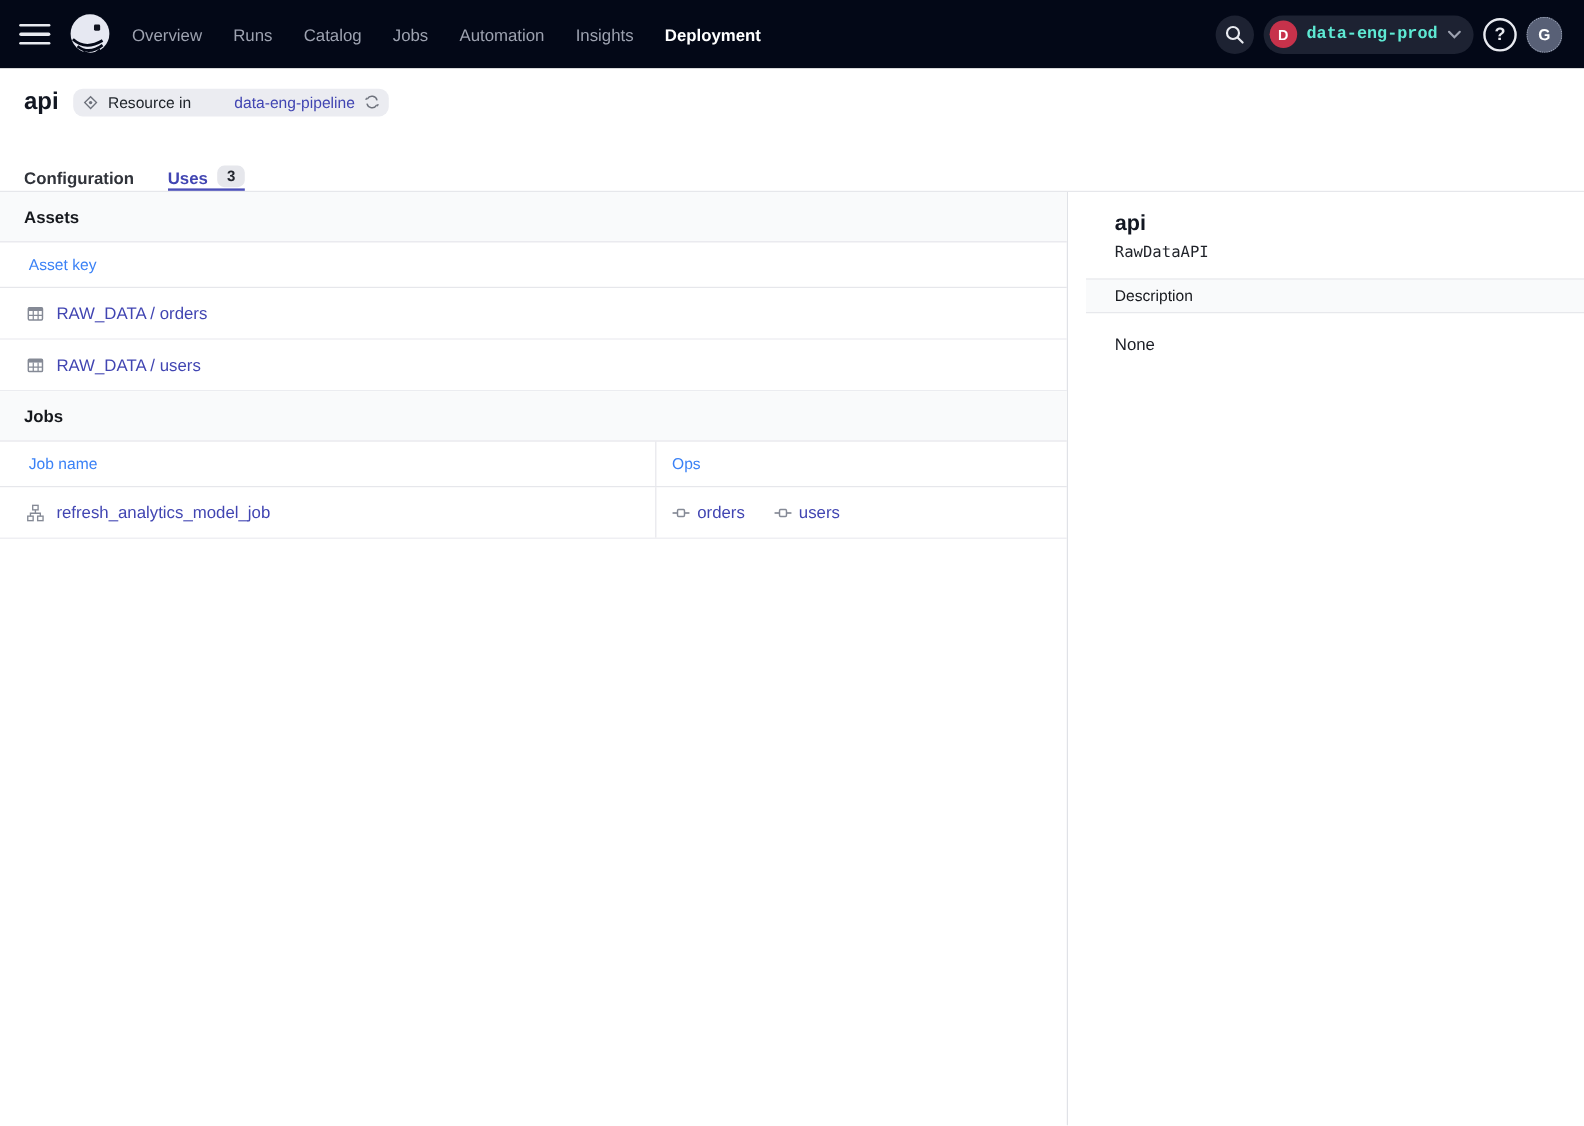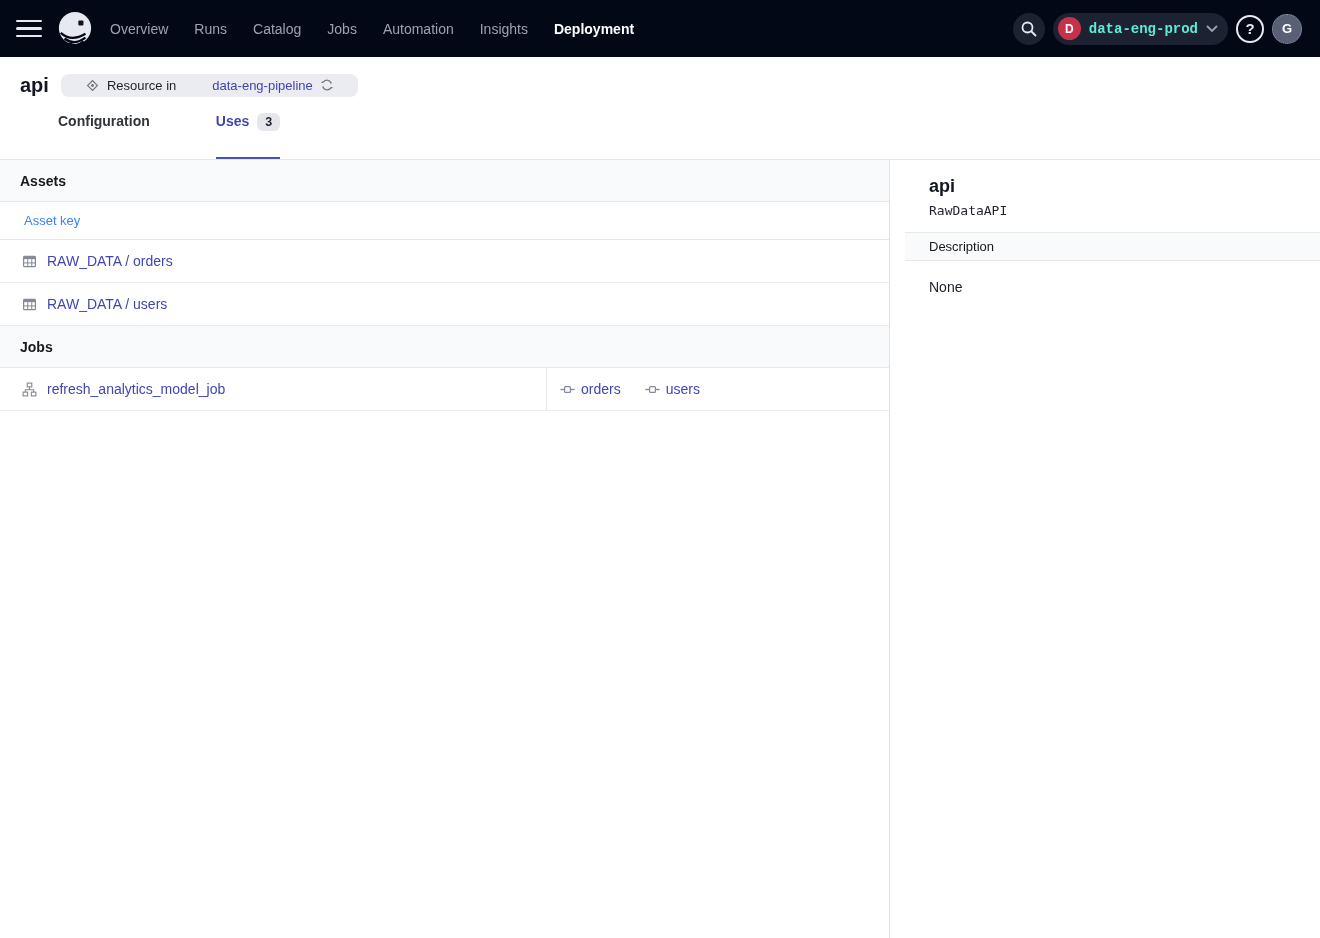--- a/index.html
+++ b/index.html
@@ -60,7 +60,7 @@
   .page-title { font-size: 20px; font-weight: 700; color: #121722; }
   .resource-badge {
     display: inline-flex; align-items: center; gap: 7px;
-    background: #ebecf1; border-radius: 8px; padding: 4px 24px;
+    background: #ebecf1; border-radius: 8px; padding: 4px 7px;
     font-size: 13px; color: #1c2127;
   }
   .resource-badge a { color: #4145b2; text-decoration: none; cursor: pointer; margin-left: 29px; }

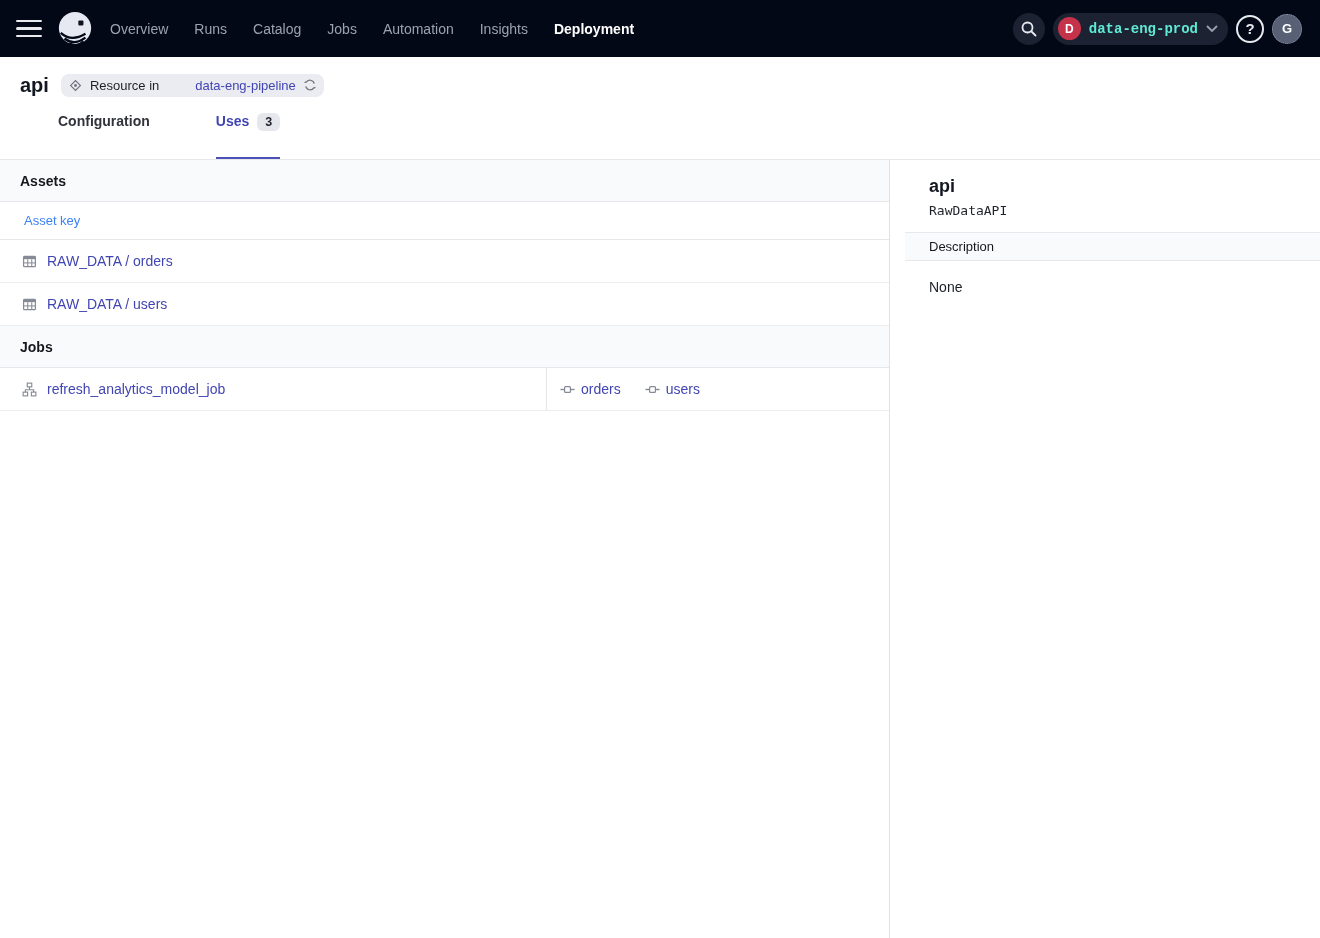--- a/index.html
+++ b/index.html
@@ -71,11 +71,10 @@
     border-bottom: 1px solid #e6e7eb; background: #fff;
   }
   .tab {
-    display: flex; align-items: flex-start; gap: 8px;
+    display: flex; align-items: flex-end; gap: 8px;
     font-size: 14px; font-weight: 600; color: #30333a;
     border-bottom: 2px solid transparent; cursor: pointer; text-decoration: none;
     padding-bottom: 1px;
-    margin-left: 38px;
   }
   .tab.active { color: #4145b2; border-bottom-color: #4d50b8; }
   .count-chip {

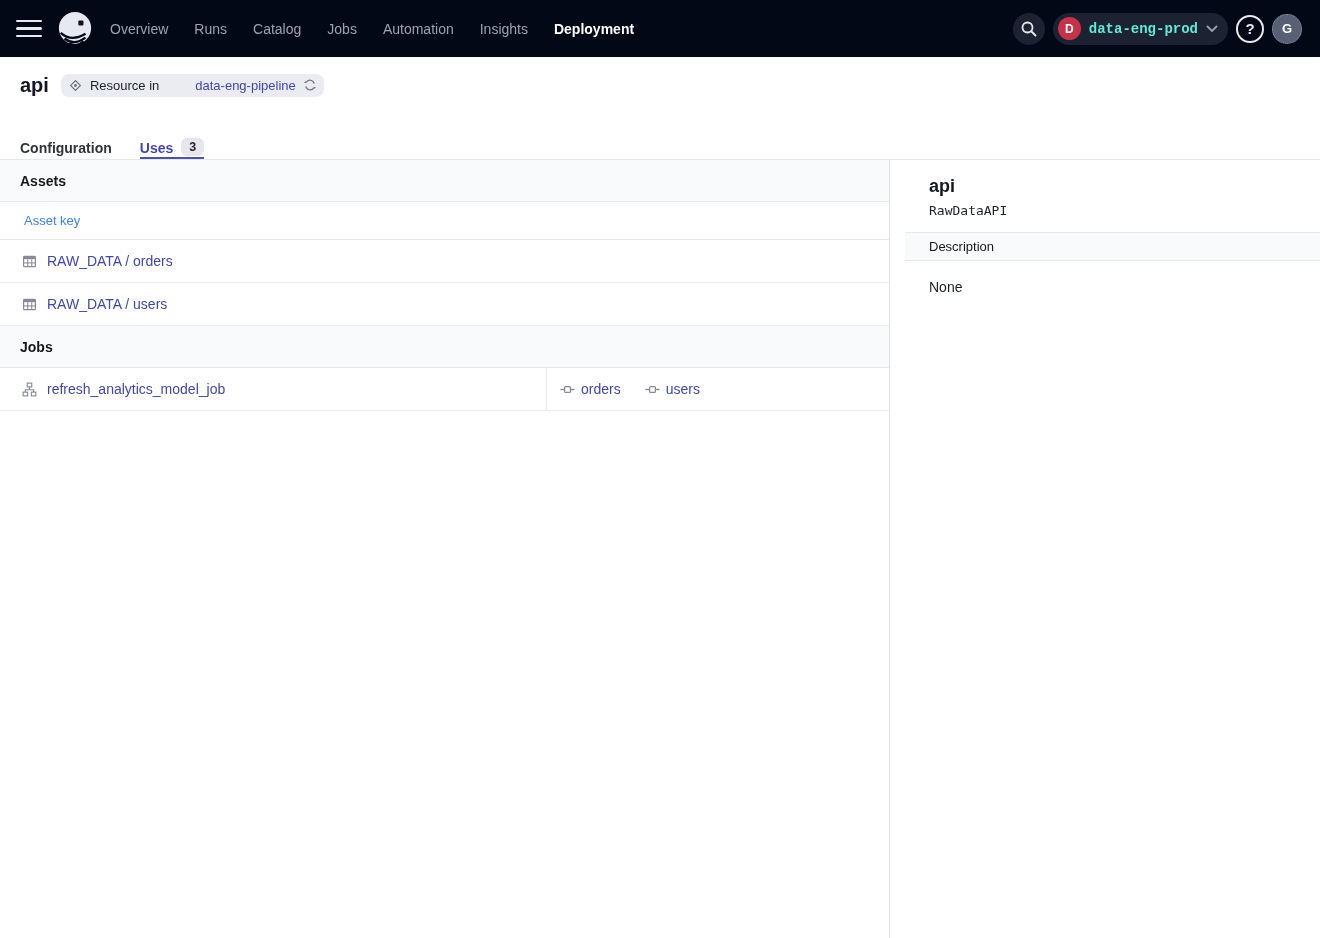--- a/index.html
+++ b/index.html
@@ -225,6 +225,10 @@
     <div class="section-header">
       <span>Jobs</span>
     </div>
+    <div class="thead-row">
+      <div class="th col-jobname">Job name</div>
+      <div class="th col-ops">Ops</div>
+    </div>
     <div class="trow">
       <div class="td col-jobname">
         <svg width="15" height="15" viewBox="0 0 16 16">

